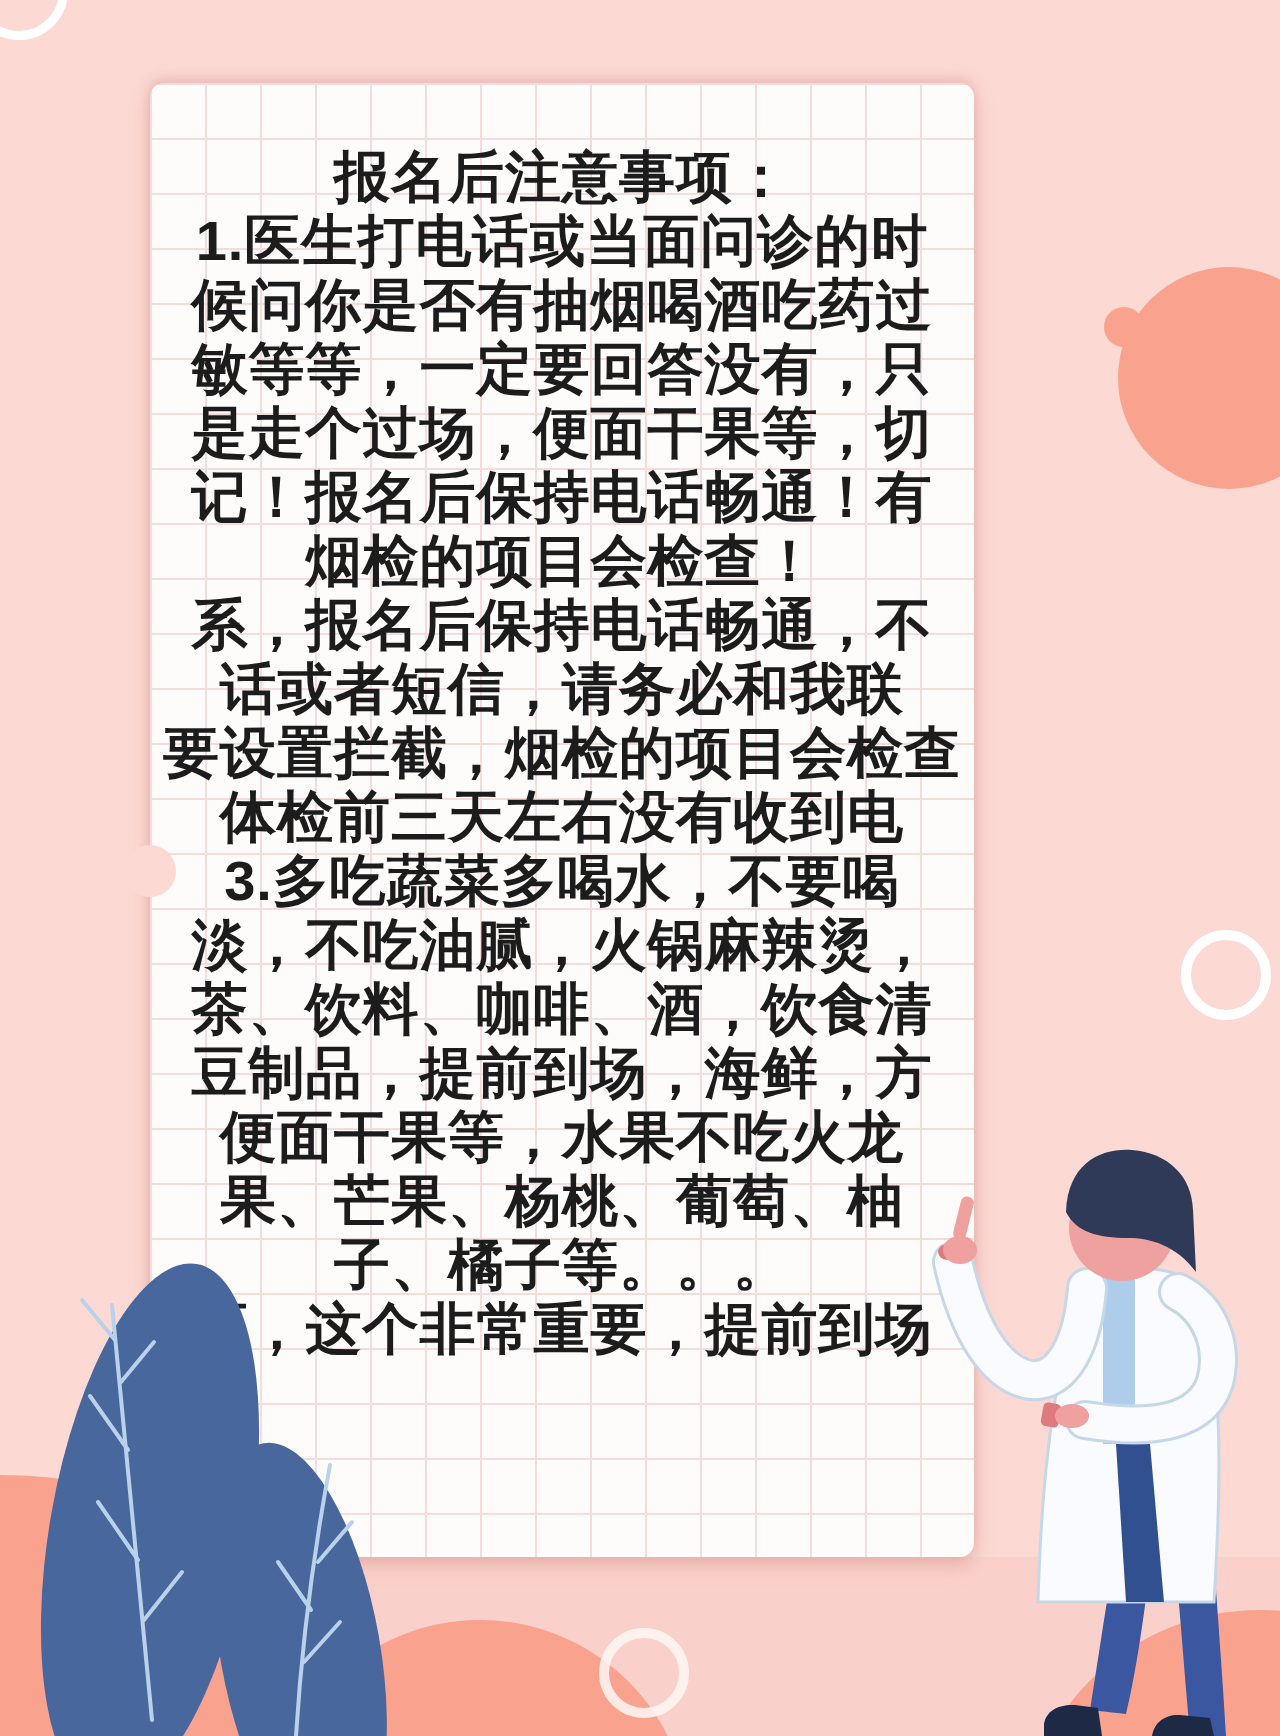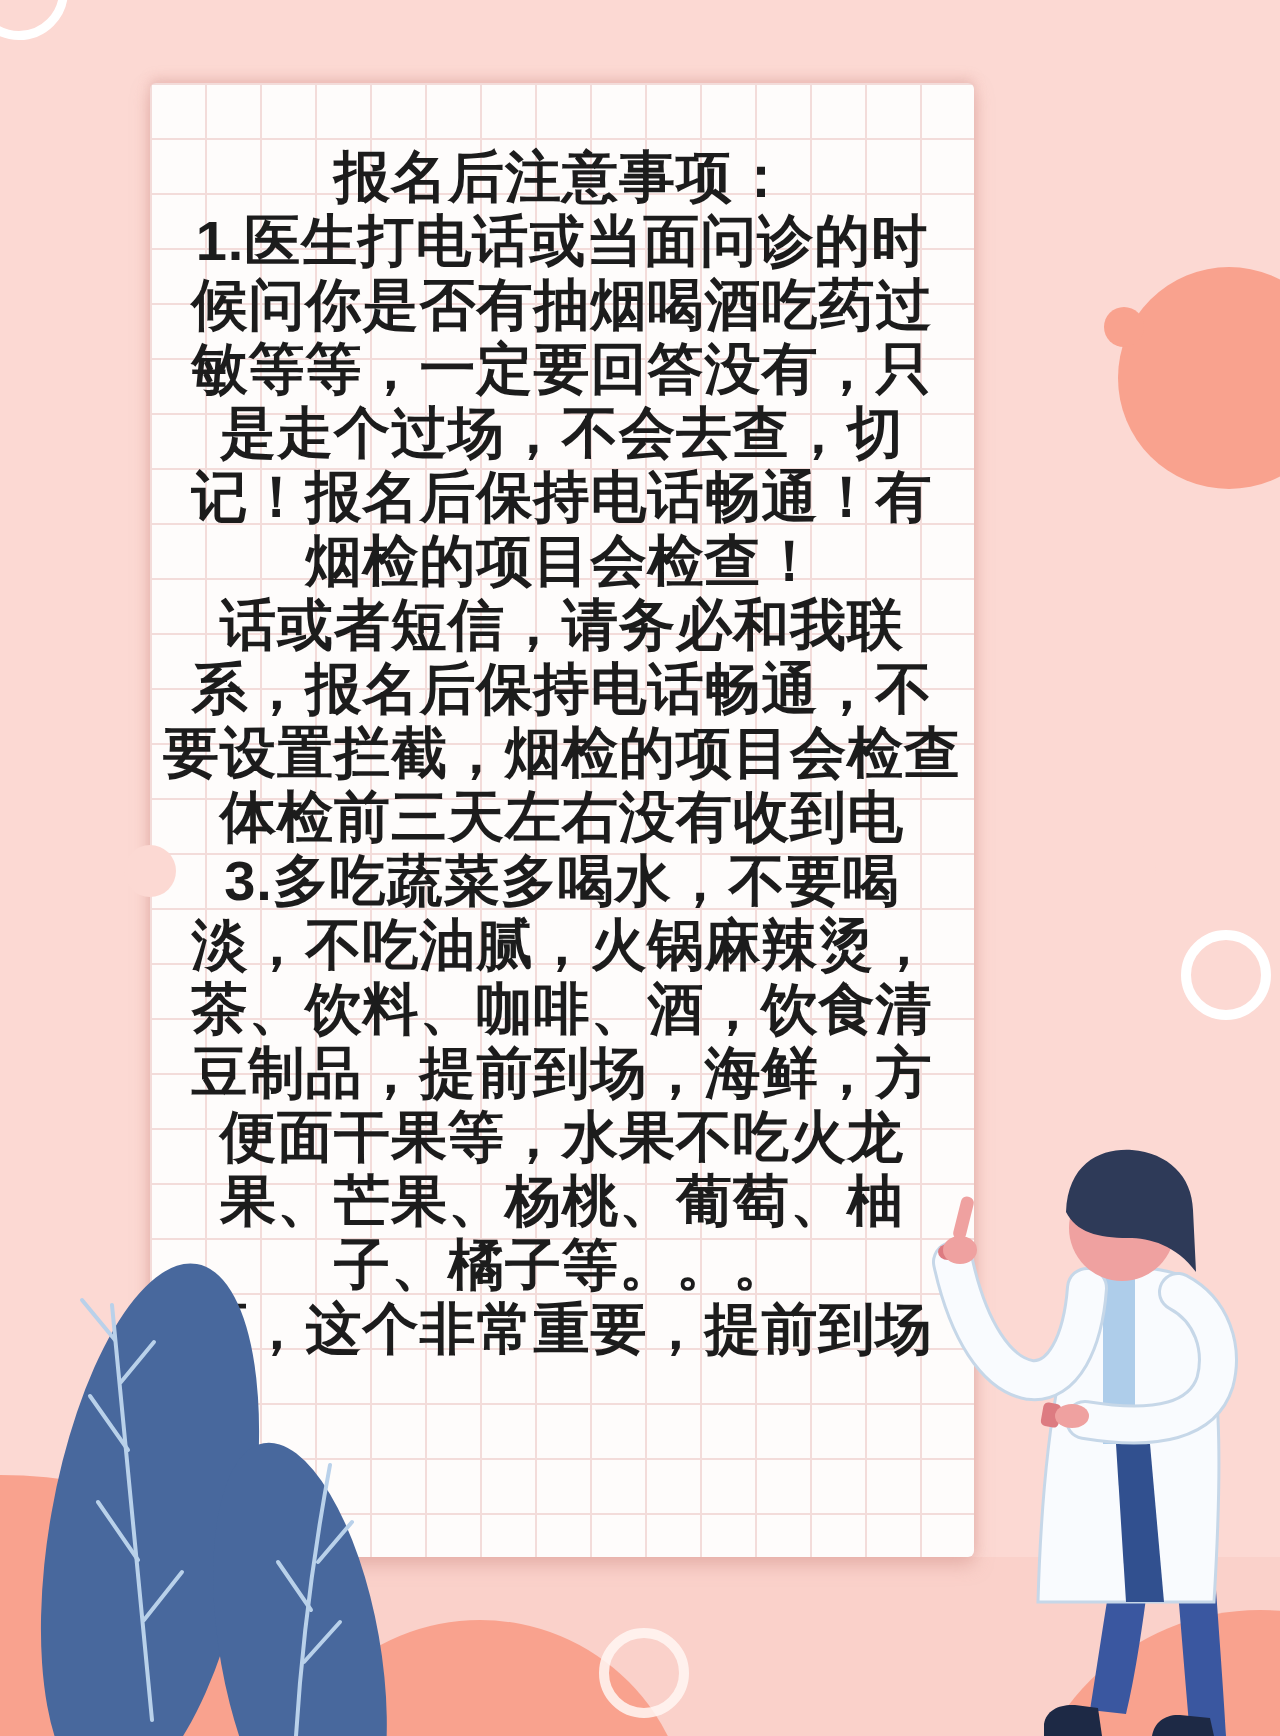--- a/index.html
+++ b/index.html
@@ -65,7 +65,7 @@
   
   .card {
     left:150px; top:83px; width:824px; height:1474px;
-    border-radius:6px;
+    border-radius:14px;
     background-color: var(--card-bg, #fefcfb);
     background-image:
       linear-gradient(to right, var(--card-grid-line, #f3dcda) 2px, transparent 2px),

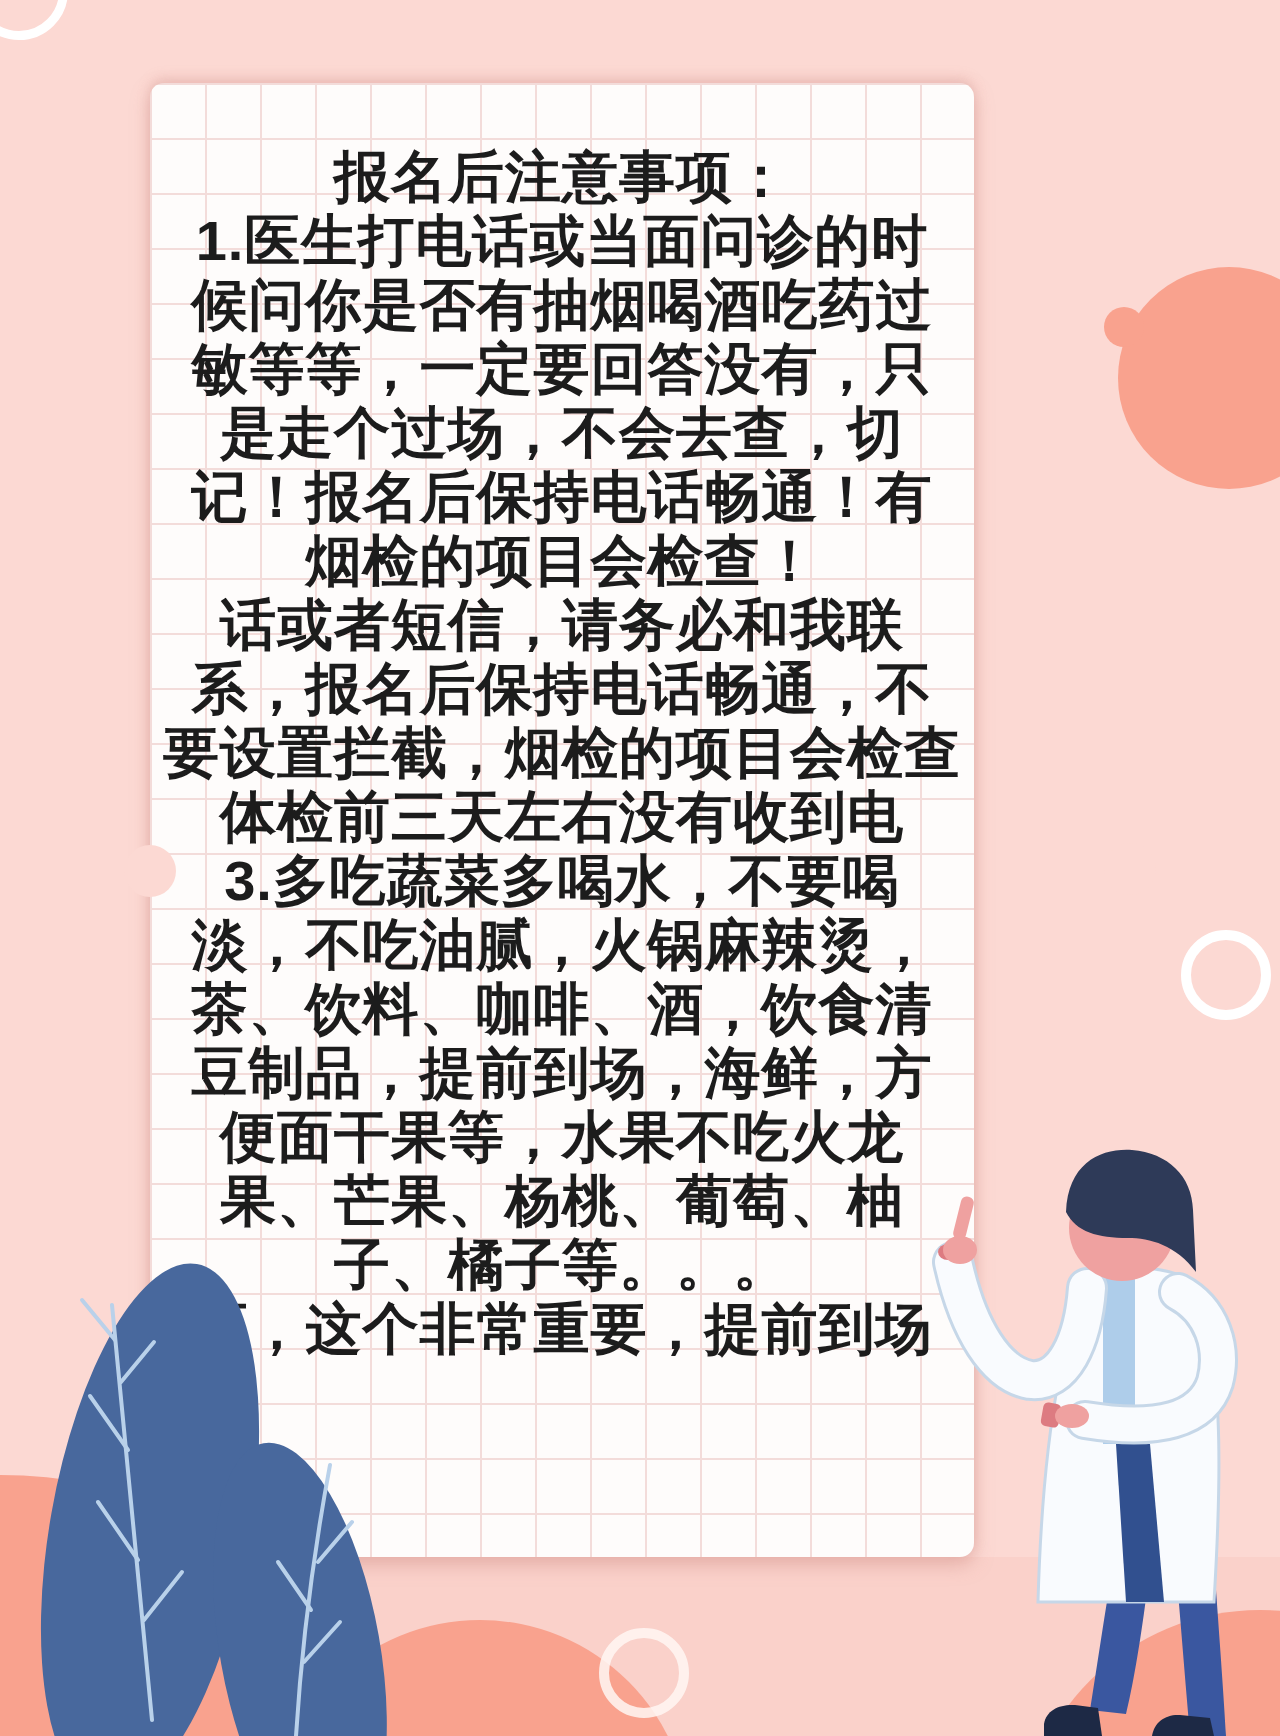--- a/index.html
+++ b/index.html
@@ -108,7 +108,7 @@
         <div class="line">1.医生打电话或当面问诊的时</div>
         <div class="line">候问你是否有抽烟喝酒吃药过</div>
         <div class="line">敏等等，一定要回答没有，只</div>
-        <div class="line">是走个过场，不会去查，切</div>
+        <div class="line">是走个过场，便面干果等，切</div>
         <div class="line">记！报名后保持电话畅通！有</div>
         <div class="line">烟检的项目会检查！</div>
         <div class="line">话或者短信，请务必和我联</div>

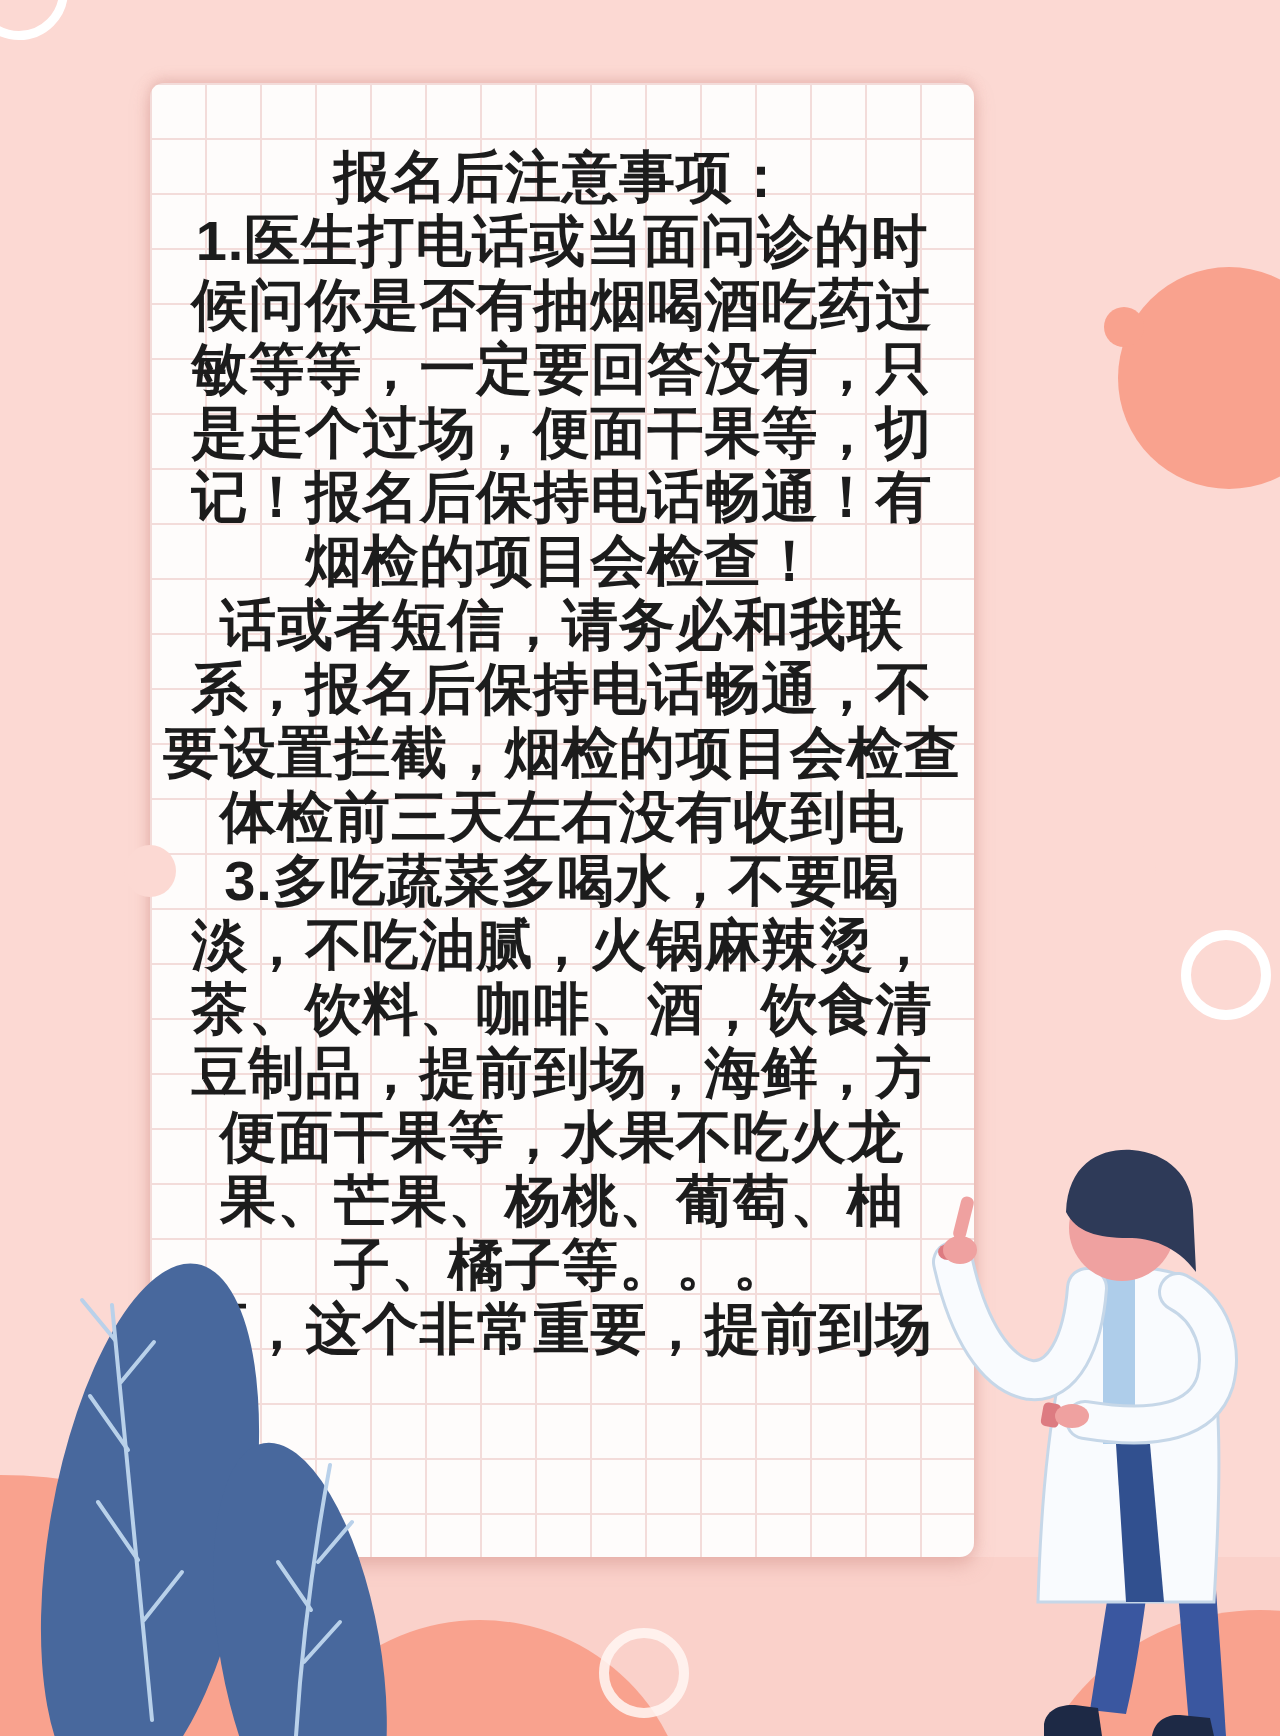--- a/index.html
+++ b/index.html
@@ -111,8 +111,8 @@
         <div class="line">是走个过场，便面干果等，切</div>
         <div class="line">记！报名后保持电话畅通！有</div>
         <div class="line">烟检的项目会检查！</div>
+        <div class="line">系，报名后保持电话畅通，不</div>
         <div class="line">话或者短信，请务必和我联</div>
-        <div class="line">系，报名后保持电话畅通，不</div>
         <div class="line">要设置拦截，烟检的项目会检查</div>
         <div class="line">体检前三天左右没有收到电</div>
         <div class="line">3.多吃蔬菜多喝水，不要喝</div>

